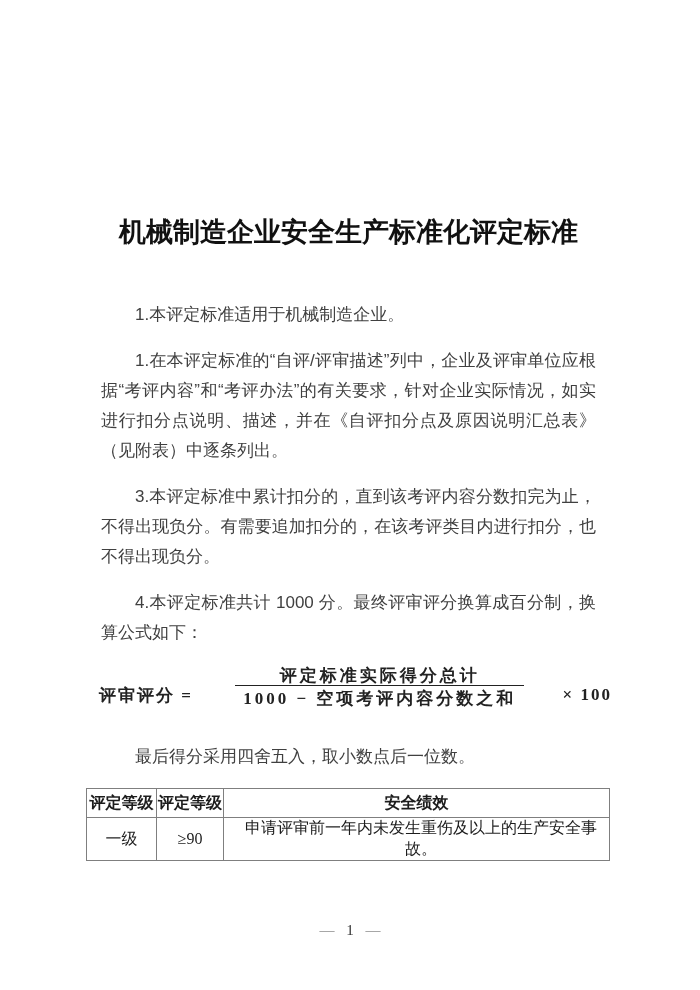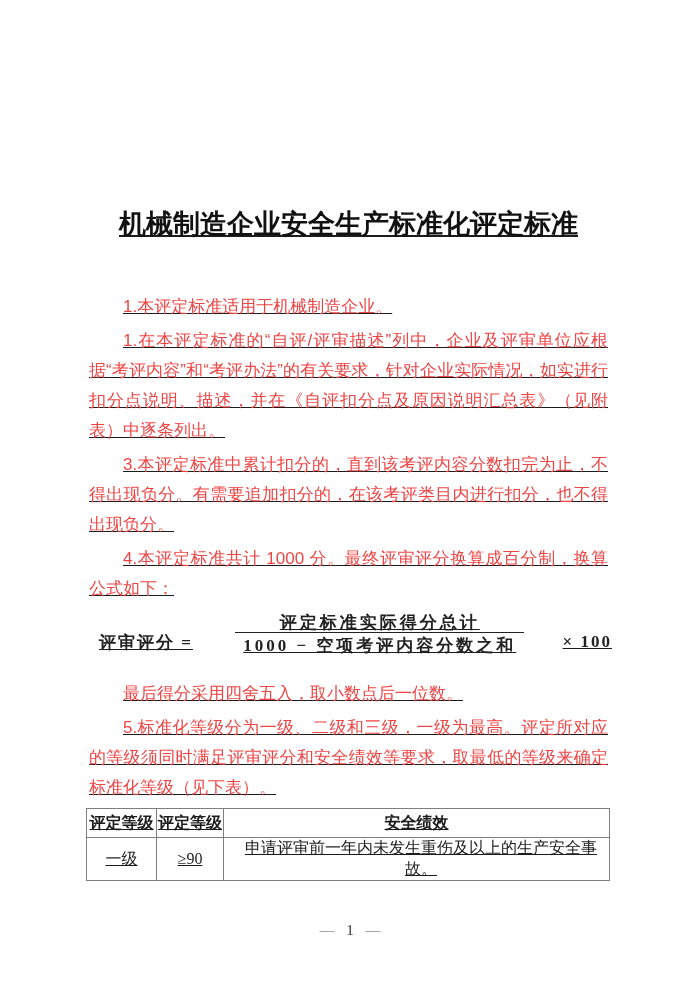--- a/index.html
+++ b/index.html
@@ -19,9 +19,8 @@
   .content {
     position: absolute;
     left: 85px;
-    top: 0;
+    top: 8px;
     width: 527px;
-    text-decoration: underline;
   }
   .title {
     margin: 204px 0 0 0;

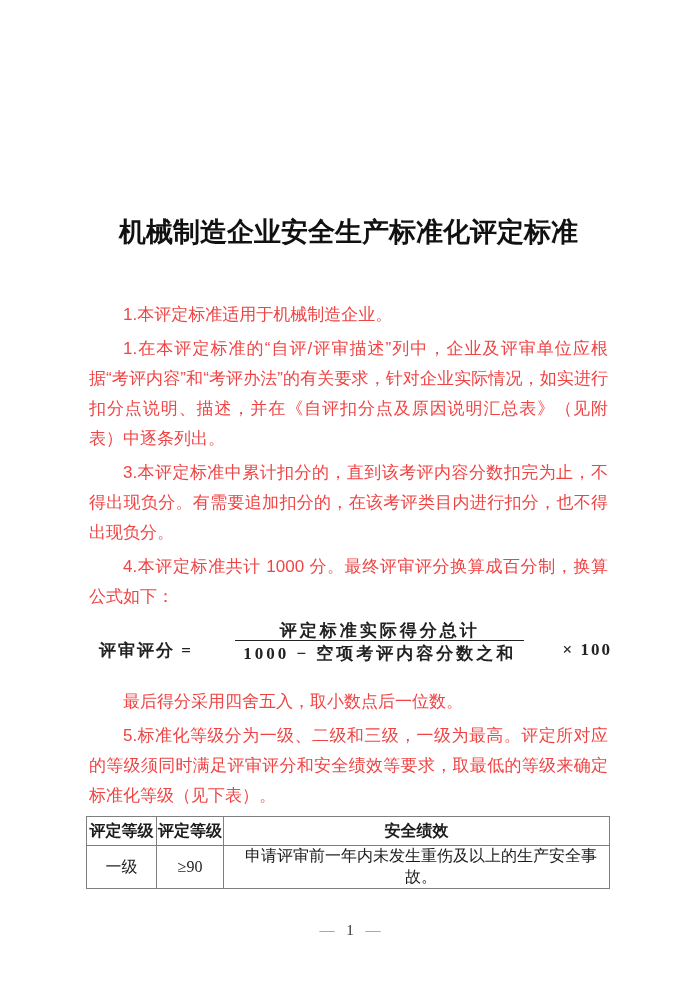--- a/index.html
+++ b/index.html
@@ -44,12 +44,12 @@
     margin-top: 48px;
   }
   .body-text p {
-    margin: 4px;
+    margin: 16px;
     font-size: 17px;
     line-height: 30px;
     text-align: justify;
     text-indent: 2em;
-    color: #ef4444;
+    color: #404040;
   }
   .formula {
     display: flex;

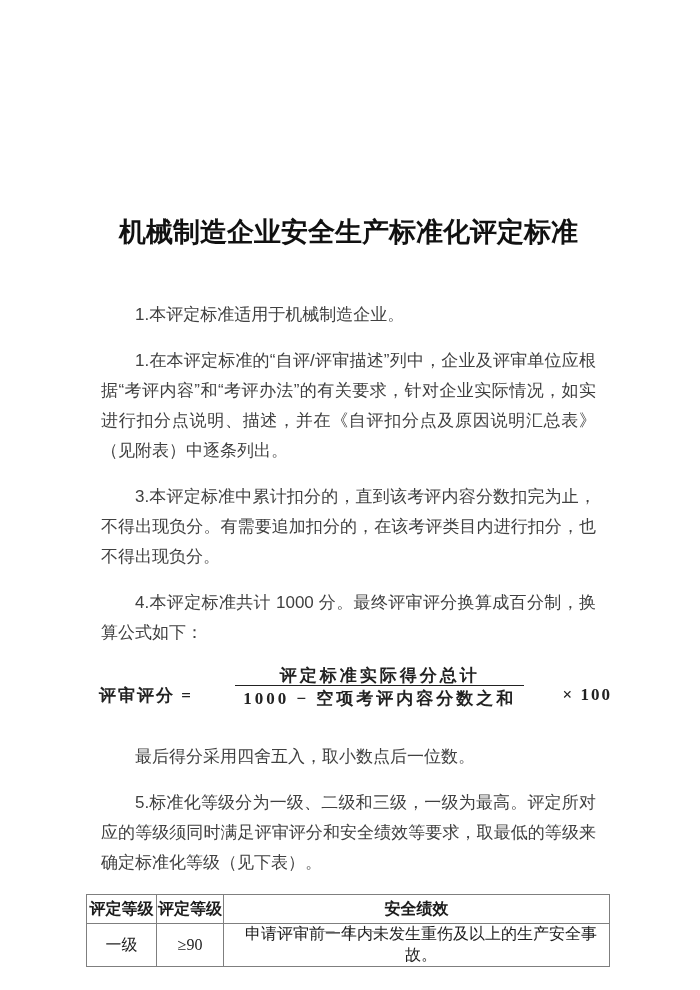--- a/index.html
+++ b/index.html
@@ -135,7 +135,6 @@
       </div>
 
       <p>最后得分采用四舍五入，取小数点后一位数。</p>
-      <p>5.标准化等级分为一级、二级和三级，一级为最高。评定所对应的等级须同时满足评审评分和安全绩效等要求，取最低的等级来确定标准化等级（见下表）。</p>
     </div>
 
     <table class="grade-table">

